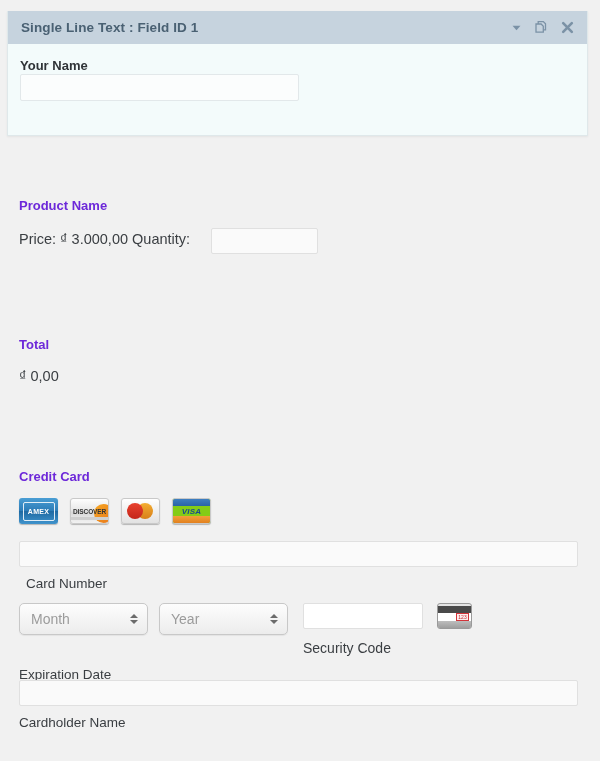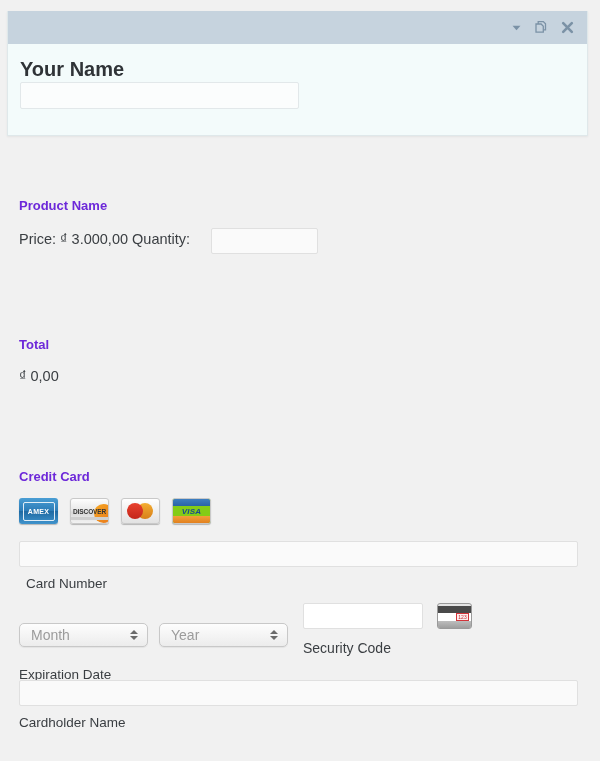--- a/index.html
+++ b/index.html
@@ -342,6 +342,7 @@
 
 <div class="field-panel">
   <div class="panel-header">
+    <span class="panel-title">Single Line Text : Field ID 1</span>
     <span class="panel-icons">
       <span class="icon-btn">
         <svg width="13" height="13" viewBox="0 0 13 13" aria-hidden="true">

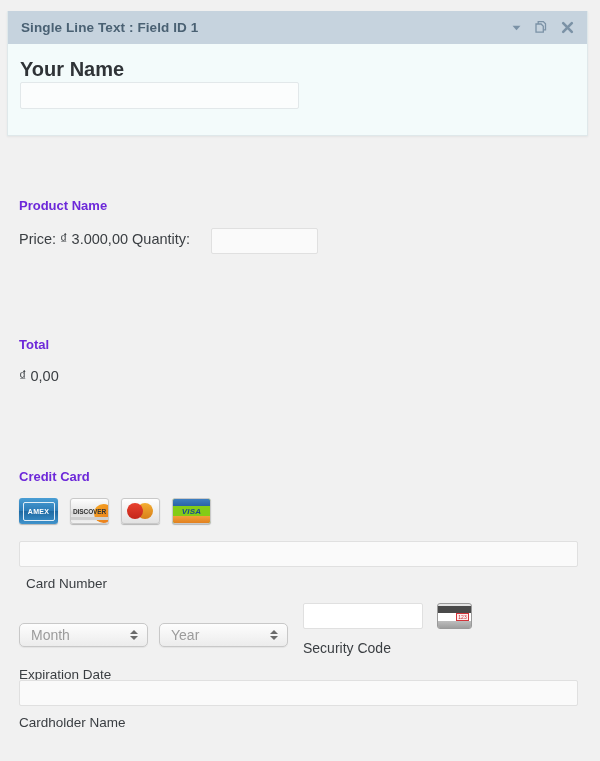--- a/index.html
+++ b/index.html
@@ -61,7 +61,7 @@
     padding: 14px 0 0 12px;
   }
   .panel-label {
-    font-size: 20px;
+    font-size: 13px;
     font-weight: bold;
     color: #2f3337;
     margin-bottom: 1px;

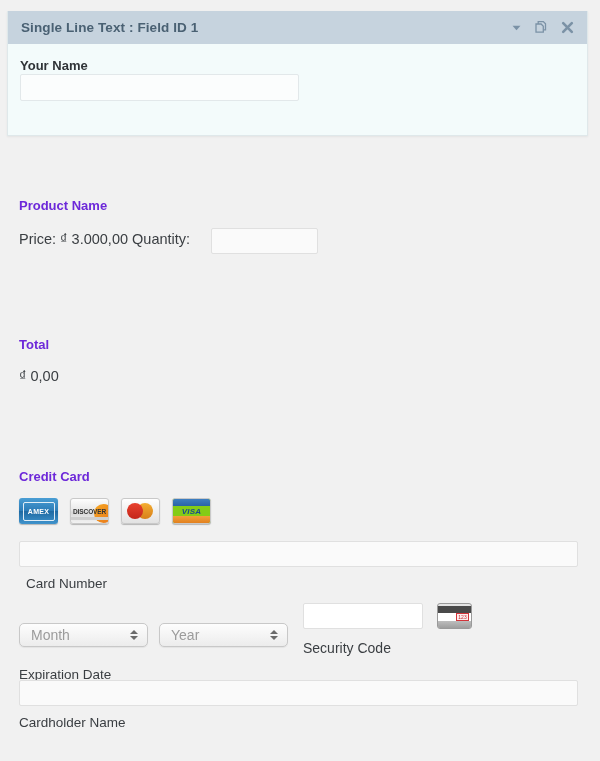--- a/index.html
+++ b/index.html
@@ -231,7 +231,7 @@
   .sel {
     position: absolute;
     box-sizing: border-box;
-    height: 24px;
+    height: 32px;
     background: linear-gradient(180deg, #fdfdfd 0%, #ececec 100%);
     border: 1px solid #c8c8c8;
     border-radius: 5px;
@@ -239,7 +239,6 @@
     display: flex;
     align-items: center;
     cursor: pointer;
-    margin-top: 20px;
   }
   .sel-text {
     font-size: 14px;

